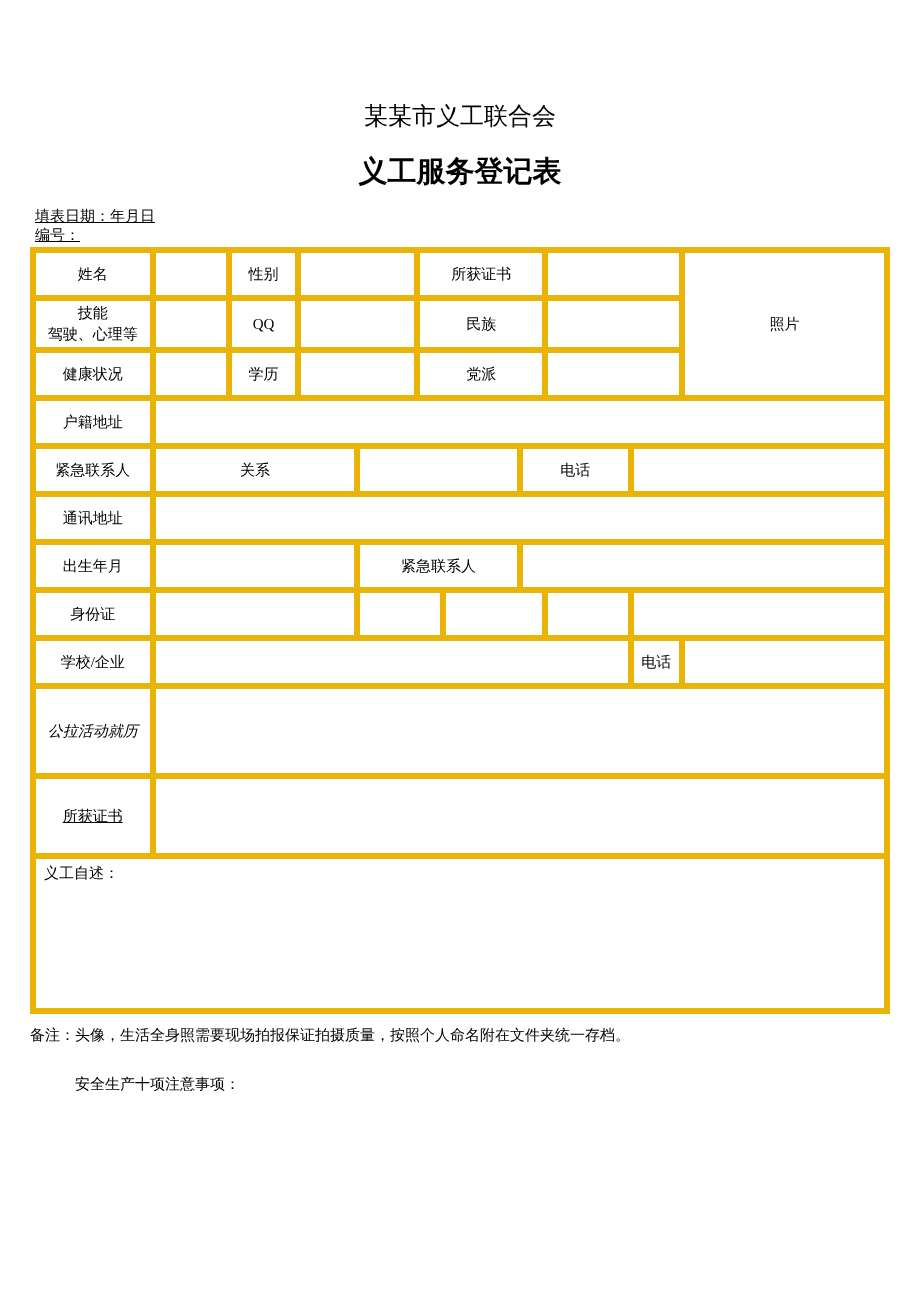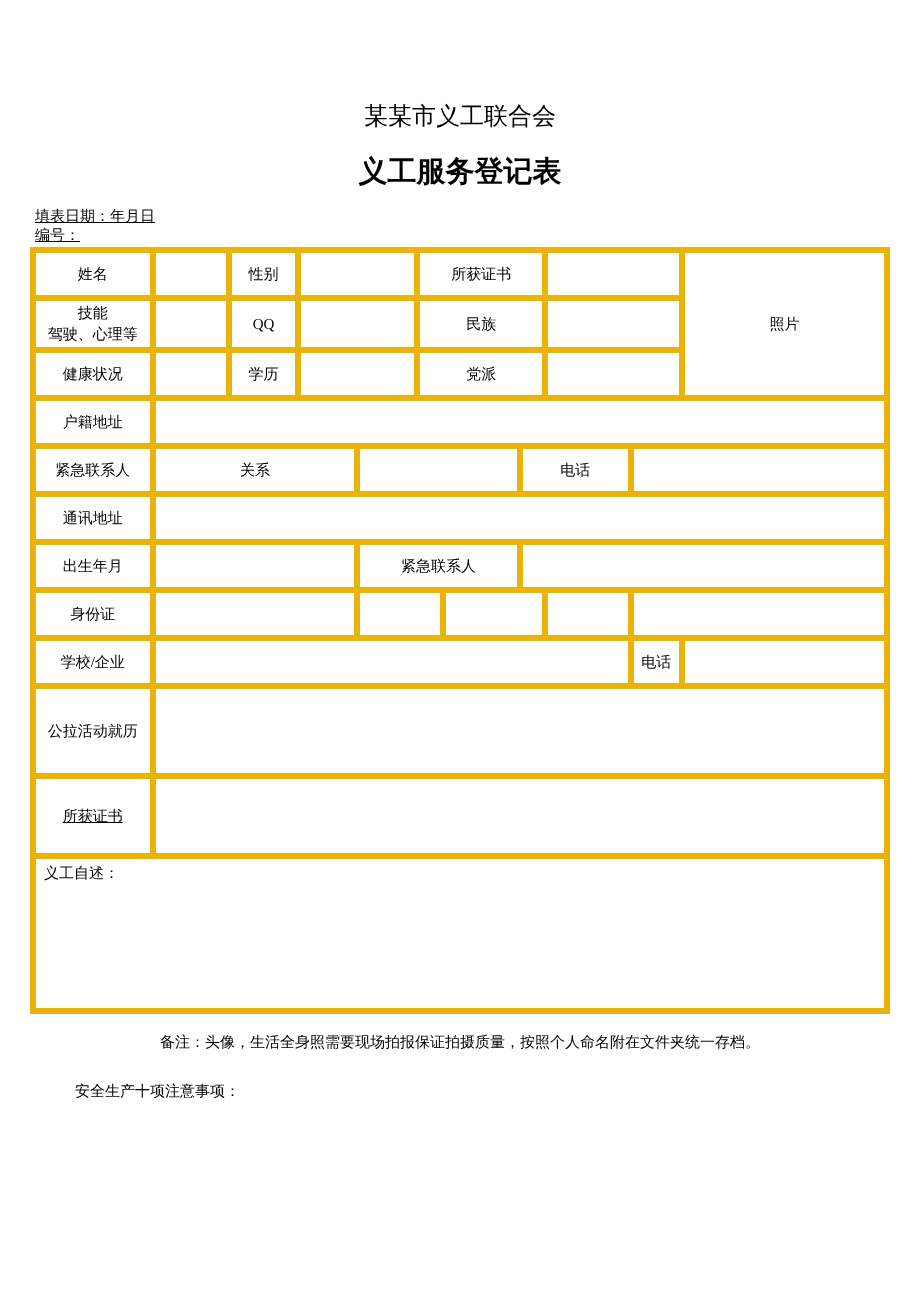--- a/index.html
+++ b/index.html
@@ -57,6 +57,7 @@
     }
     .tall-row td {
       height: 90px;
+      font-style: italic;
     }
     .tall-row2 td {
       height: 80px;

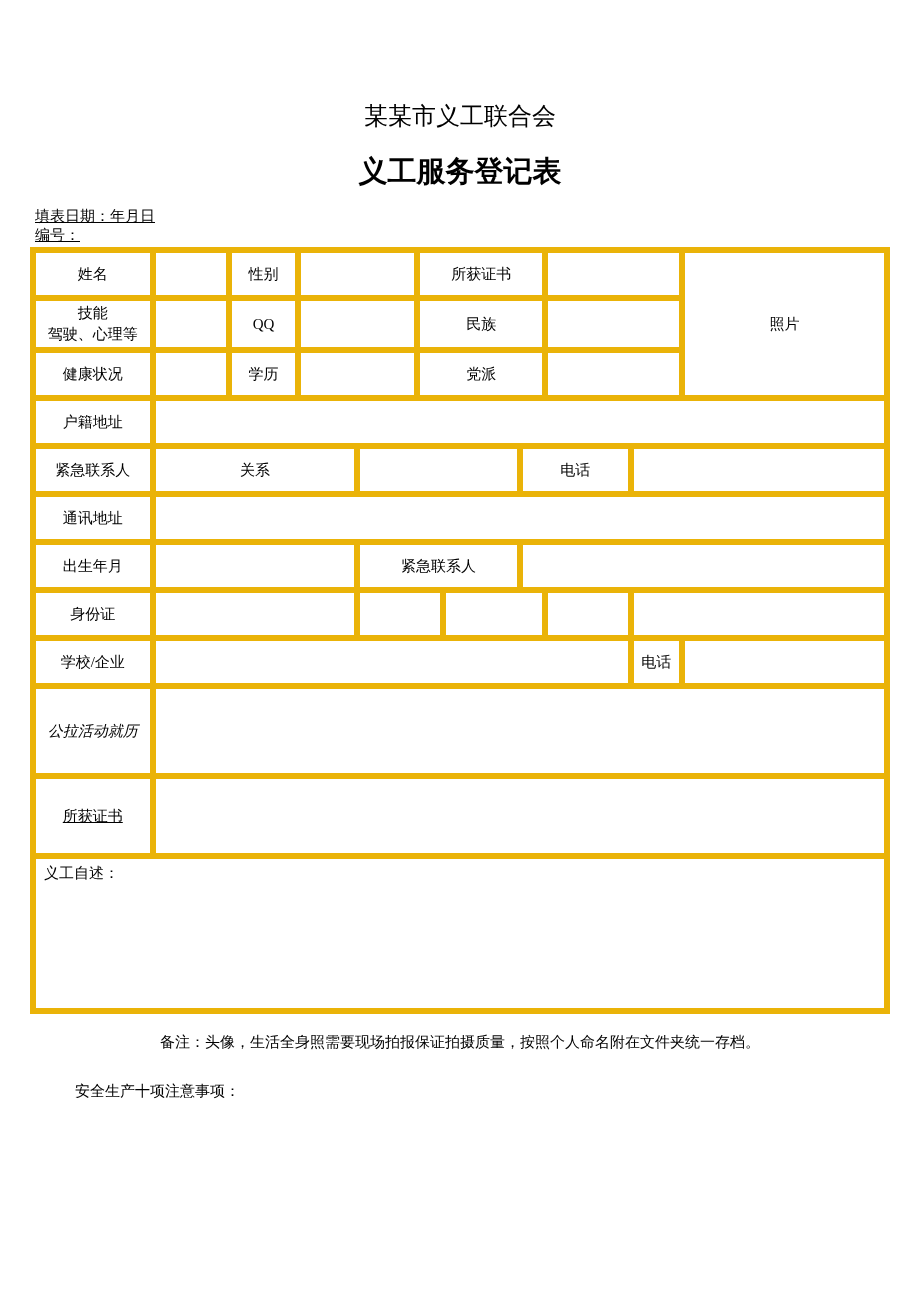--- a/index.html
+++ b/index.html
@@ -71,9 +71,8 @@
       border-radius: 15px;
     }
     .note {
-      margin-top: 19px;
-      font-size: 15px;
-      text-align: center;
+      margin-top: 12px;
+      font-size: 15px;
     }
     .safety-note {
       margin-top: 30px;

